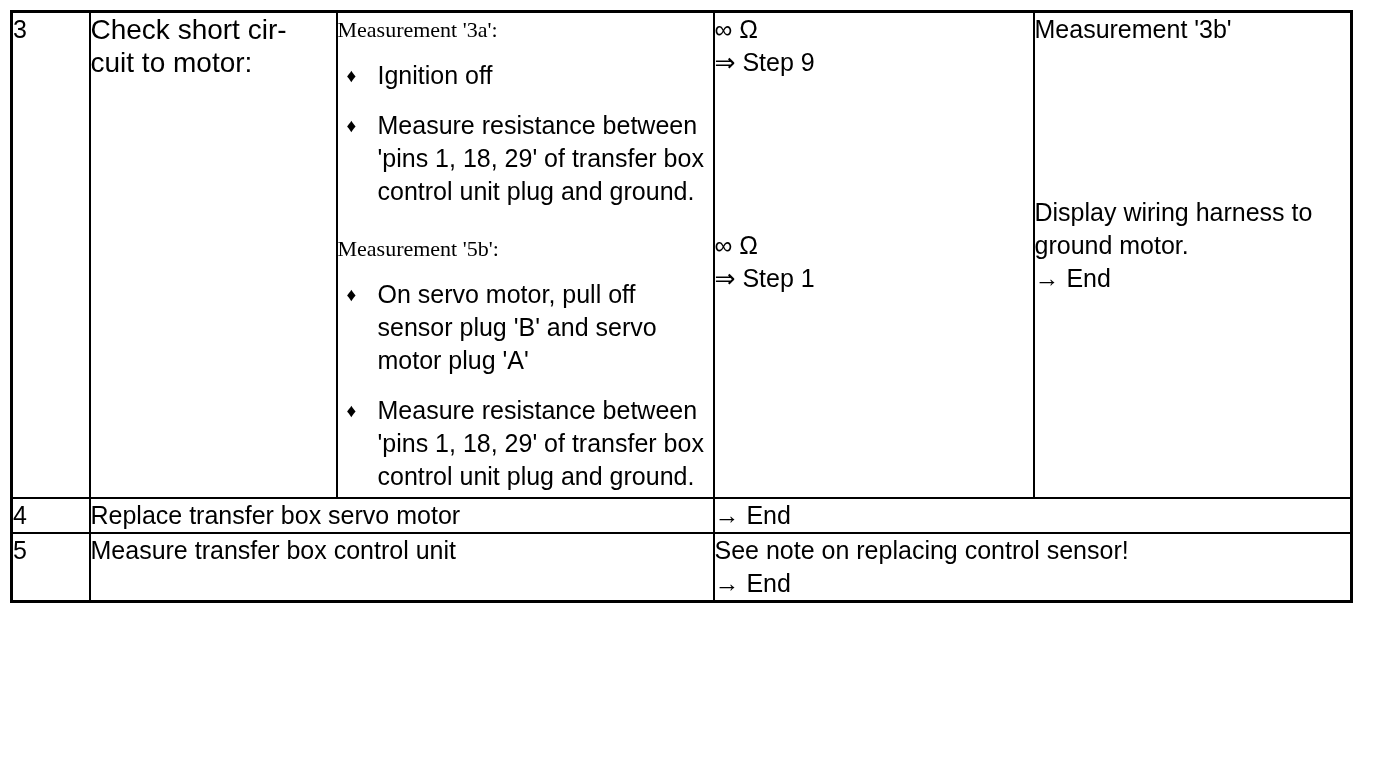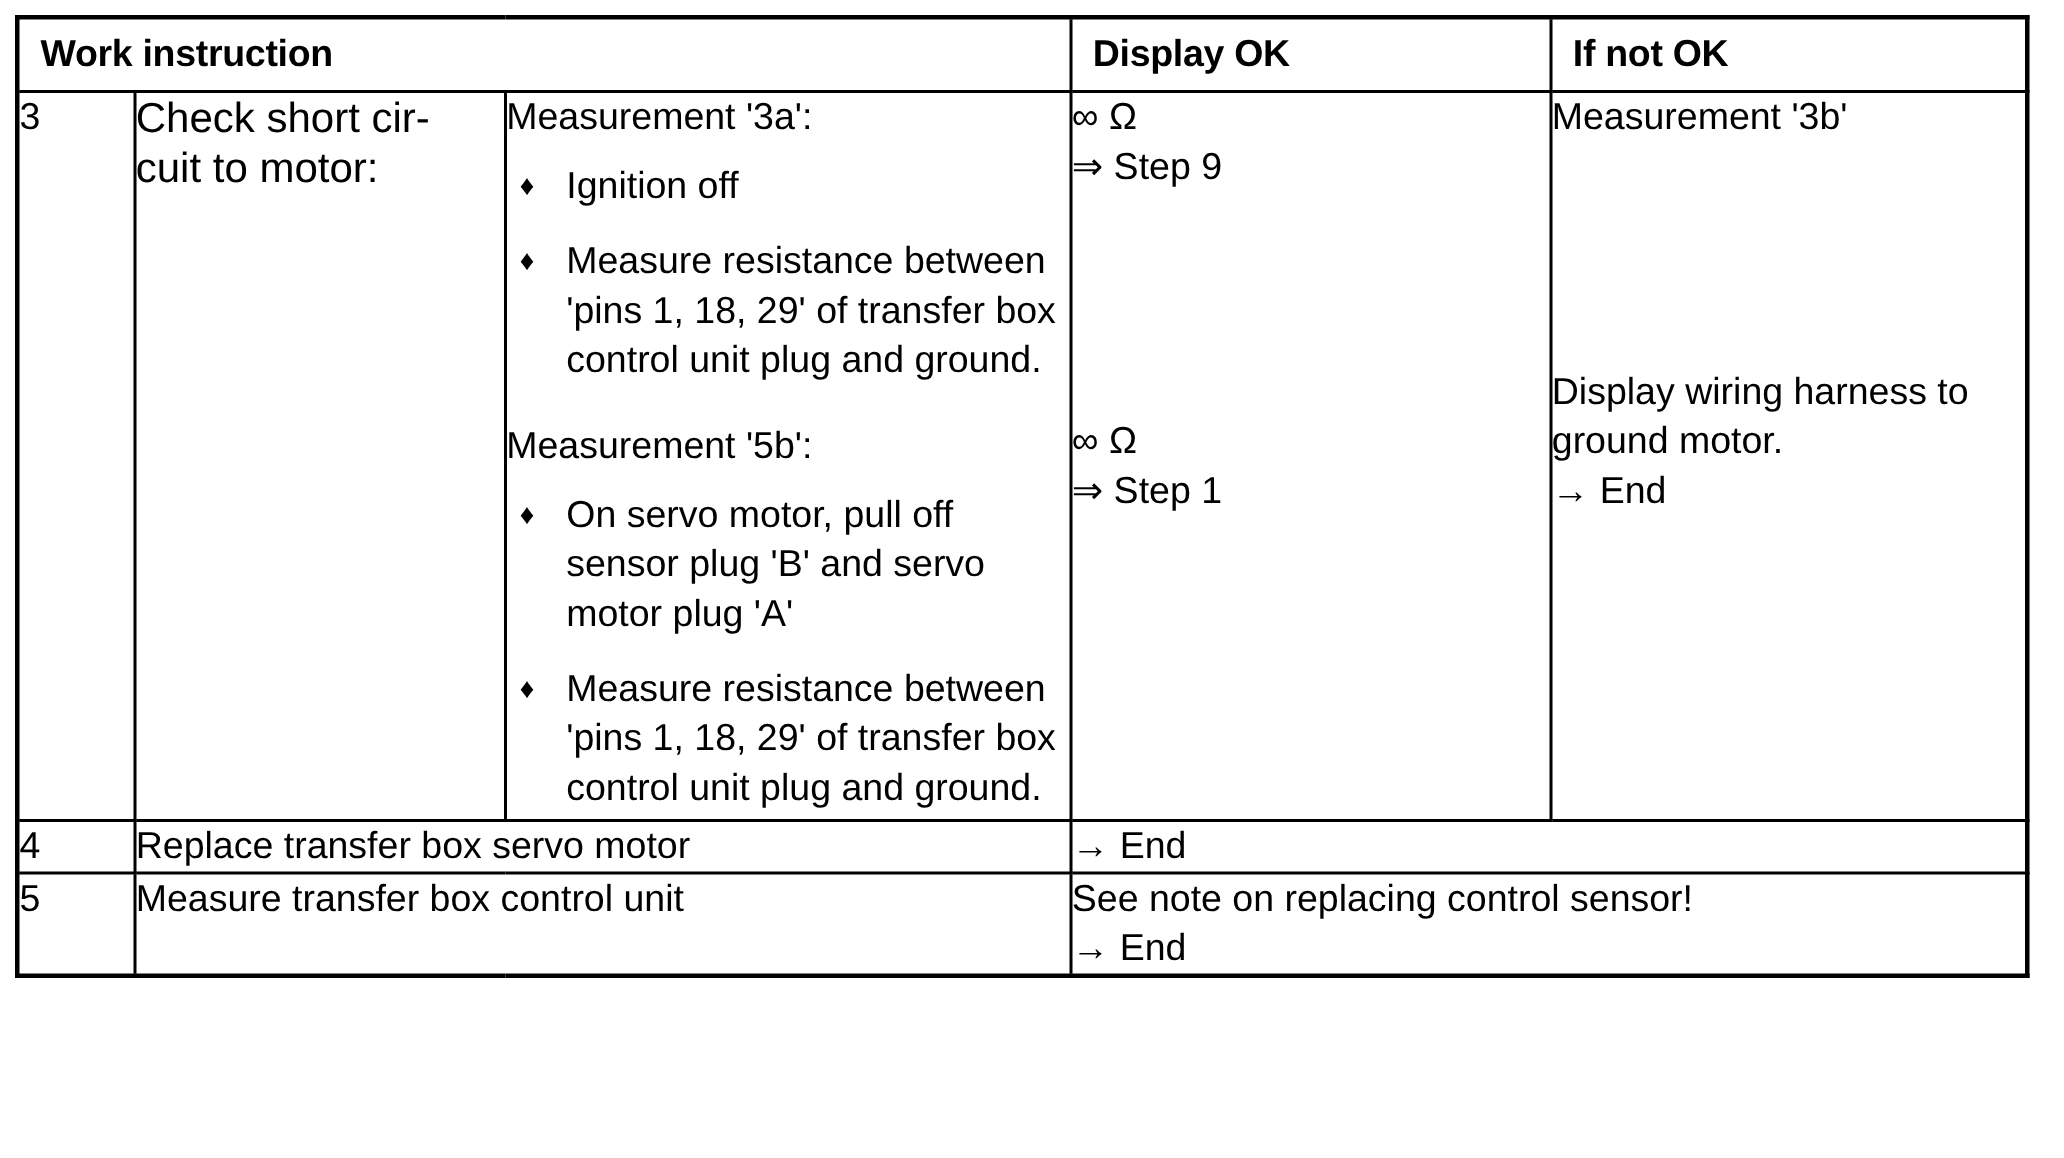--- a/index.html
+++ b/index.html
@@ -131,11 +131,6 @@
     </colgroup>
 
     <tbody>
-        <tr class="head">
-      <th colspan="3">Work instruction</th>
-      <th>Display OK</th>
-      <th>If not OK</th>
-    </tr>
 
     <tr>
 

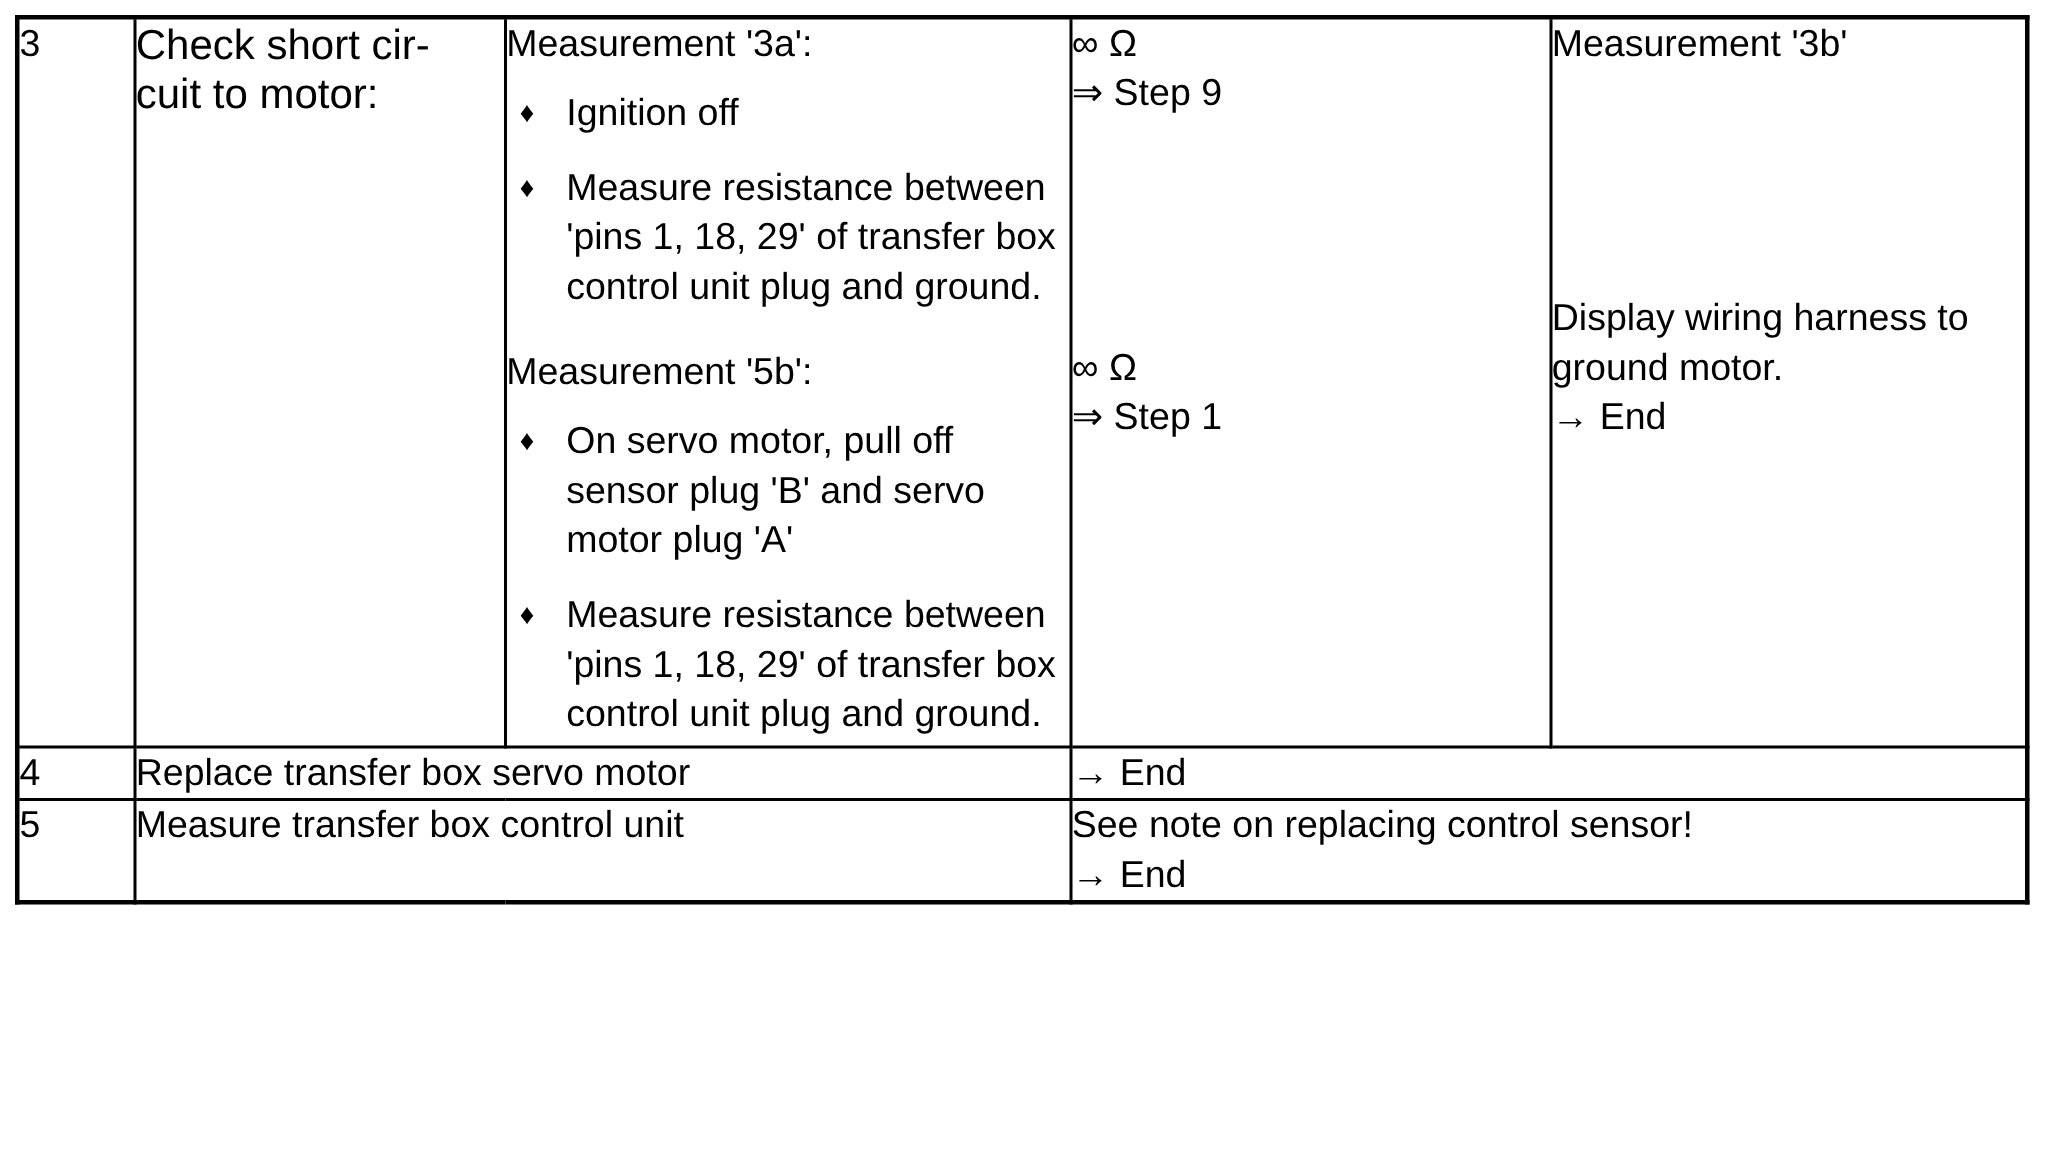--- a/index.html
+++ b/index.html
@@ -81,10 +81,11 @@
   }
 
   .meas-title {
-    font-size: 25px;
+    font-size: 22px;
     line-height: 33px;
     margin: 0;
     white-space: nowrap;
+    font-family: Liberation Serif, serif;
   }
 
   ul.bullets {

